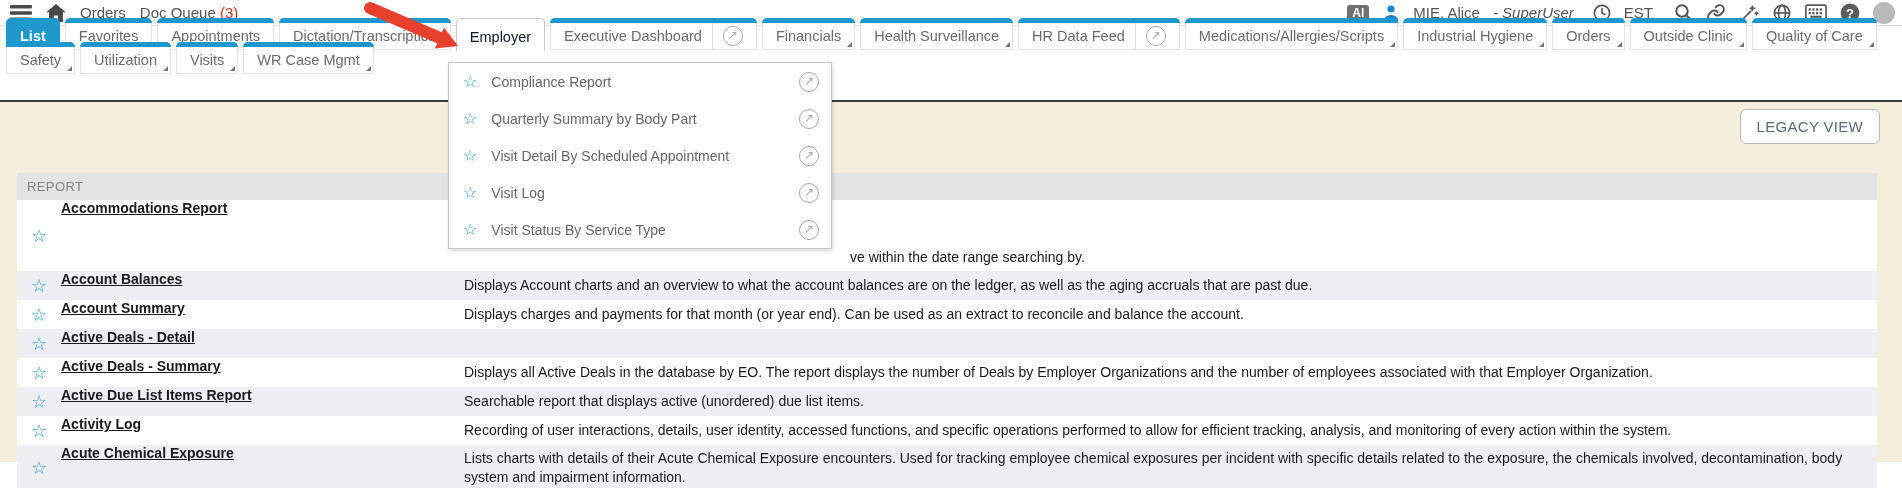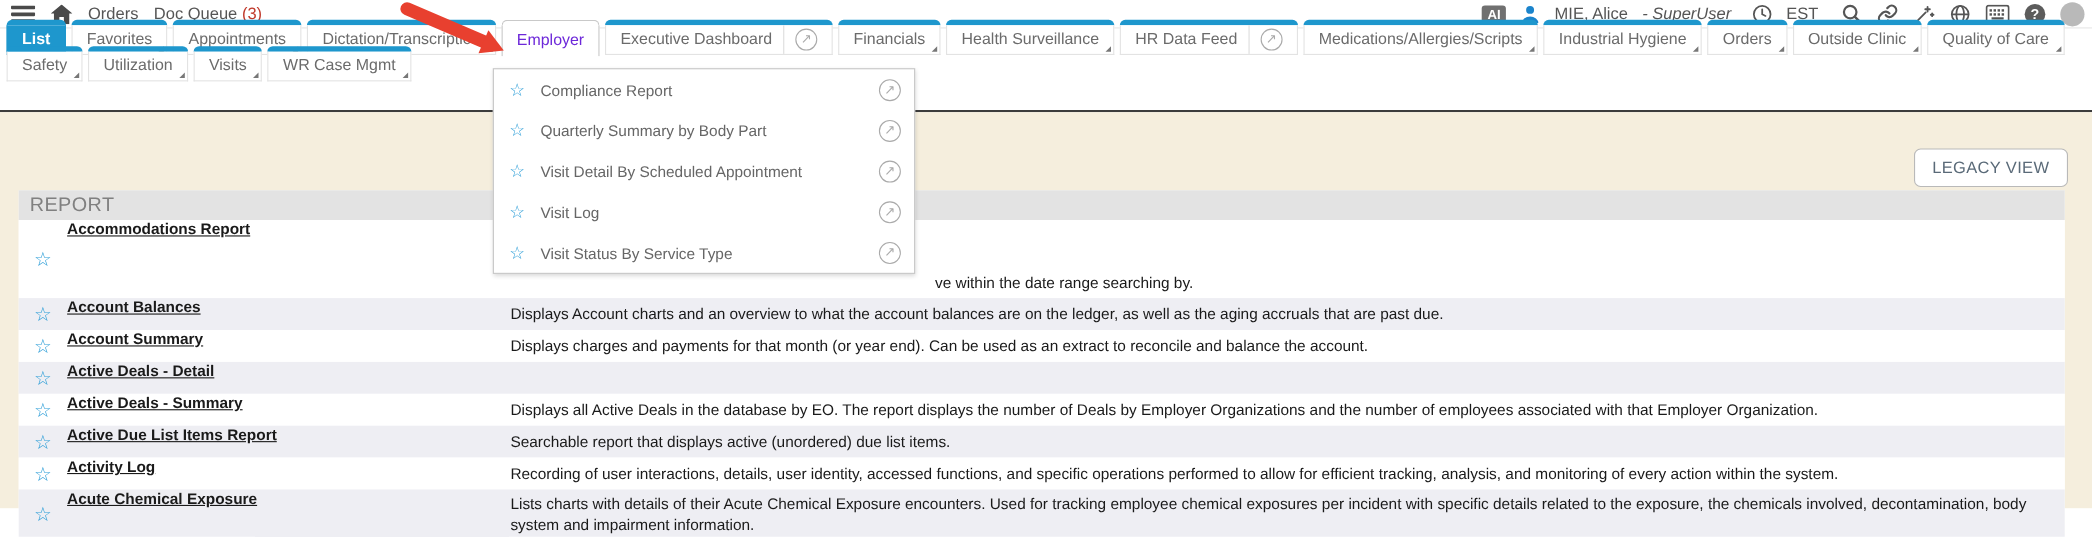--- a/index.html
+++ b/index.html
@@ -37,7 +37,7 @@
   .tab.open { z-index:60; }
   .tab.open .tab-top { background:#fff; border:1px solid #c9c9c9; border-bottom:none; border-radius:5px 5px 0 0; }
   .tab.open .tab-body { border:1px solid #c9c9c9; border-top:none; border-bottom:none;
-                        color:#6d28d9; height:28px; margin-bottom:-1px; background:#fff; }
+                        color:#0f172a; height:28px; margin-bottom:-1px; background:#fff; }
   .tab-ext { display:flex; align-items:center; margin-left:10px; padding-left:10px;
              border-left:1px solid #ddd; height:100%; }
   .circ-arrow { width:20px; height:20px; border:1.5px solid #aaa; border-radius:50%;

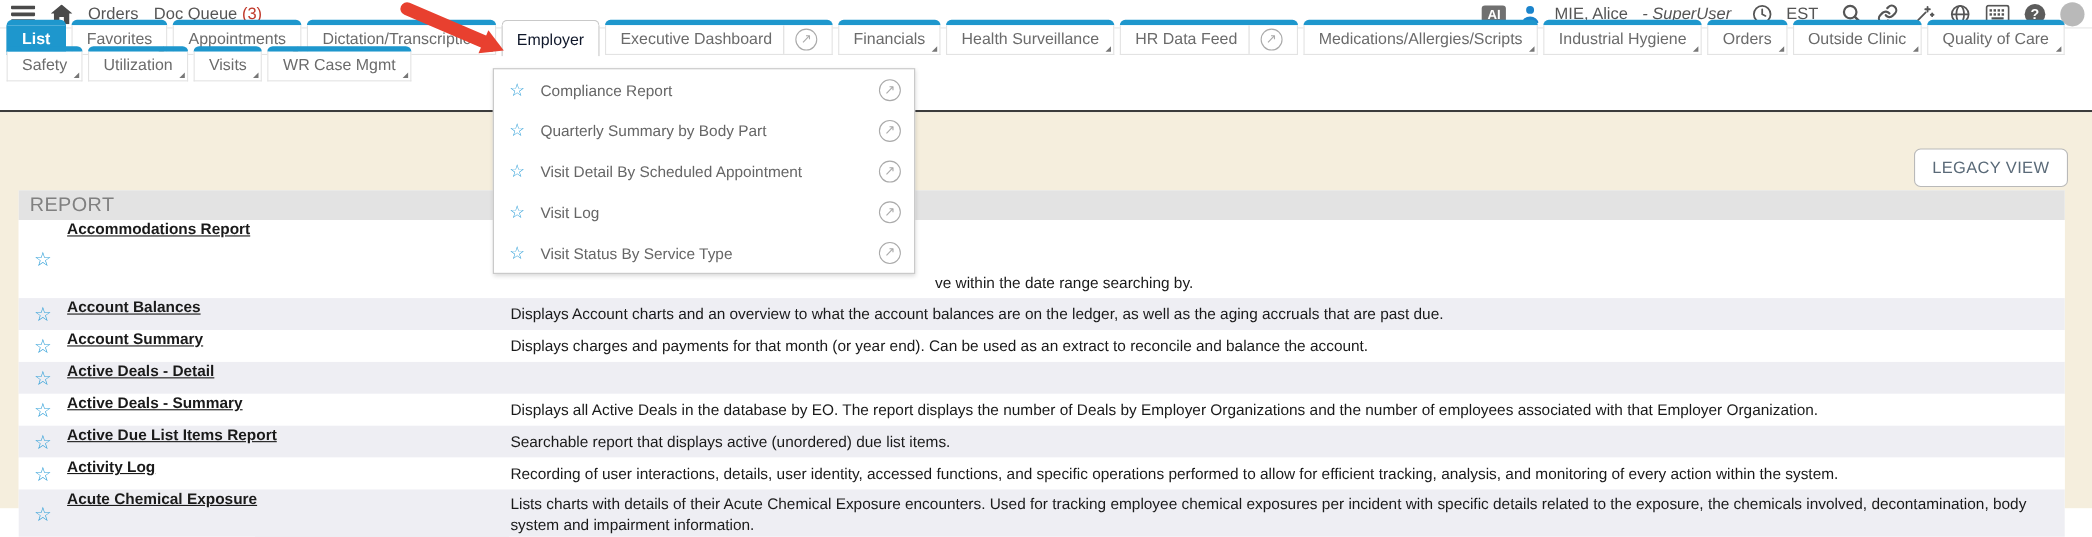--- a/index.html
+++ b/index.html
@@ -47,7 +47,7 @@
 
   
   .content { position:relative; background:#f5eedd; height:360px; }
-  .legacy-btn { position:absolute; top:33px; right:22px; background:#fff;
+  .legacy-btn { position:absolute; top:7px; right:22px; background:#fff;
                 border:1px solid #b9b9b9; border-radius:6px; color:#5a6a78;
                 font-size:15px; letter-spacing:.3px; padding:8px 16px; cursor:pointer;
                 font-family:"Liberation Sans", sans-serif; }

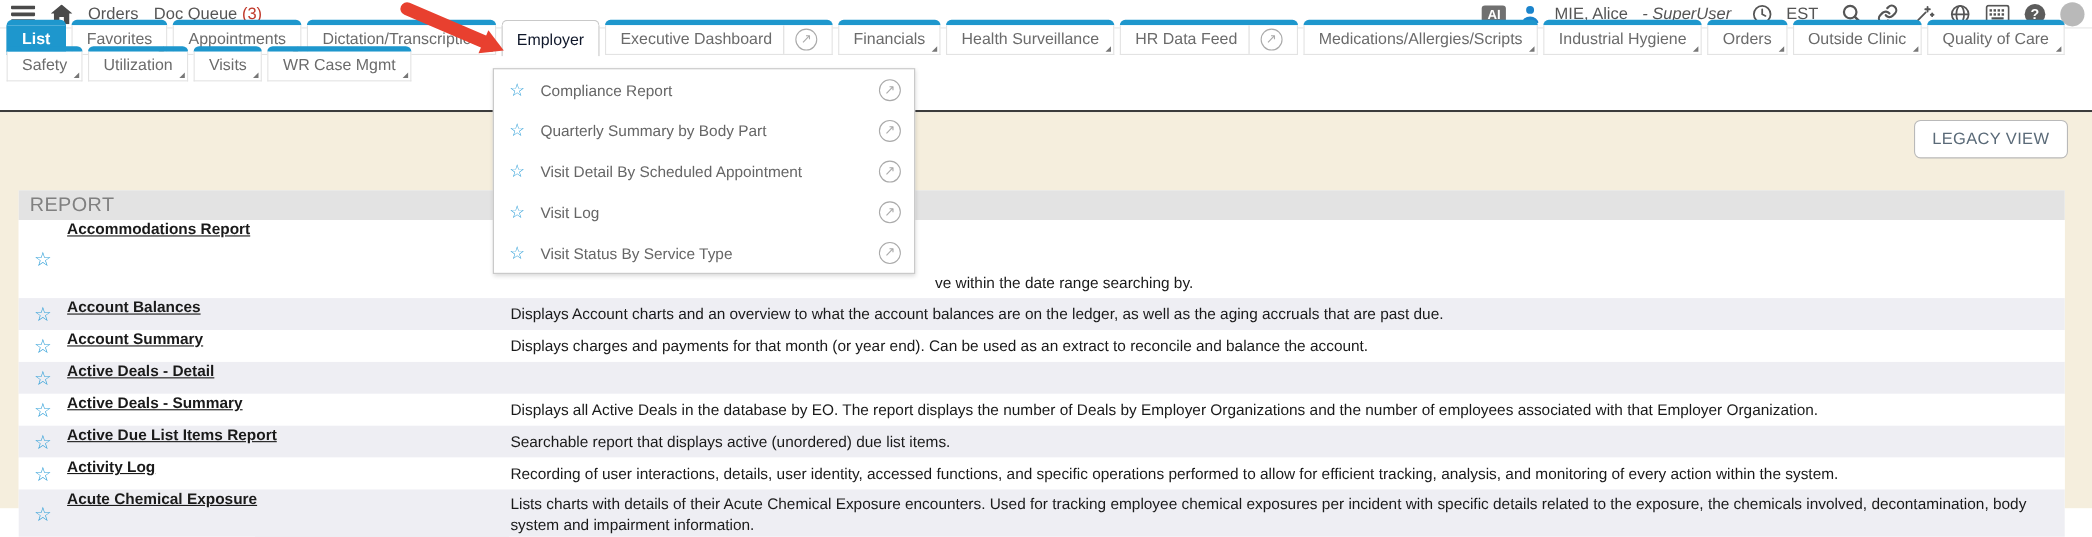--- a/index.html
+++ b/index.html
@@ -52,7 +52,7 @@
                 font-size:15px; letter-spacing:.3px; padding:8px 16px; cursor:pointer;
                 font-family:"Liberation Sans", sans-serif; }
   .report-table { position:absolute; left:17px; top:71px; width:1860px; background:#fff; }
-  .thead { background:#e3e3e3; color:#808080; font-size:18px; letter-spacing:.4px;
+  .thead { background:#e3e3e3; color:#808080; font-size:13px; letter-spacing:.4px;
            height:27px; line-height:27px; padding-left:10px; }
   .trow { display:flex; min-height:29px; background:#fff; font-size:14px; color:#1a1a1a; }
   .trow.stripe { background:#eeeef3; }

